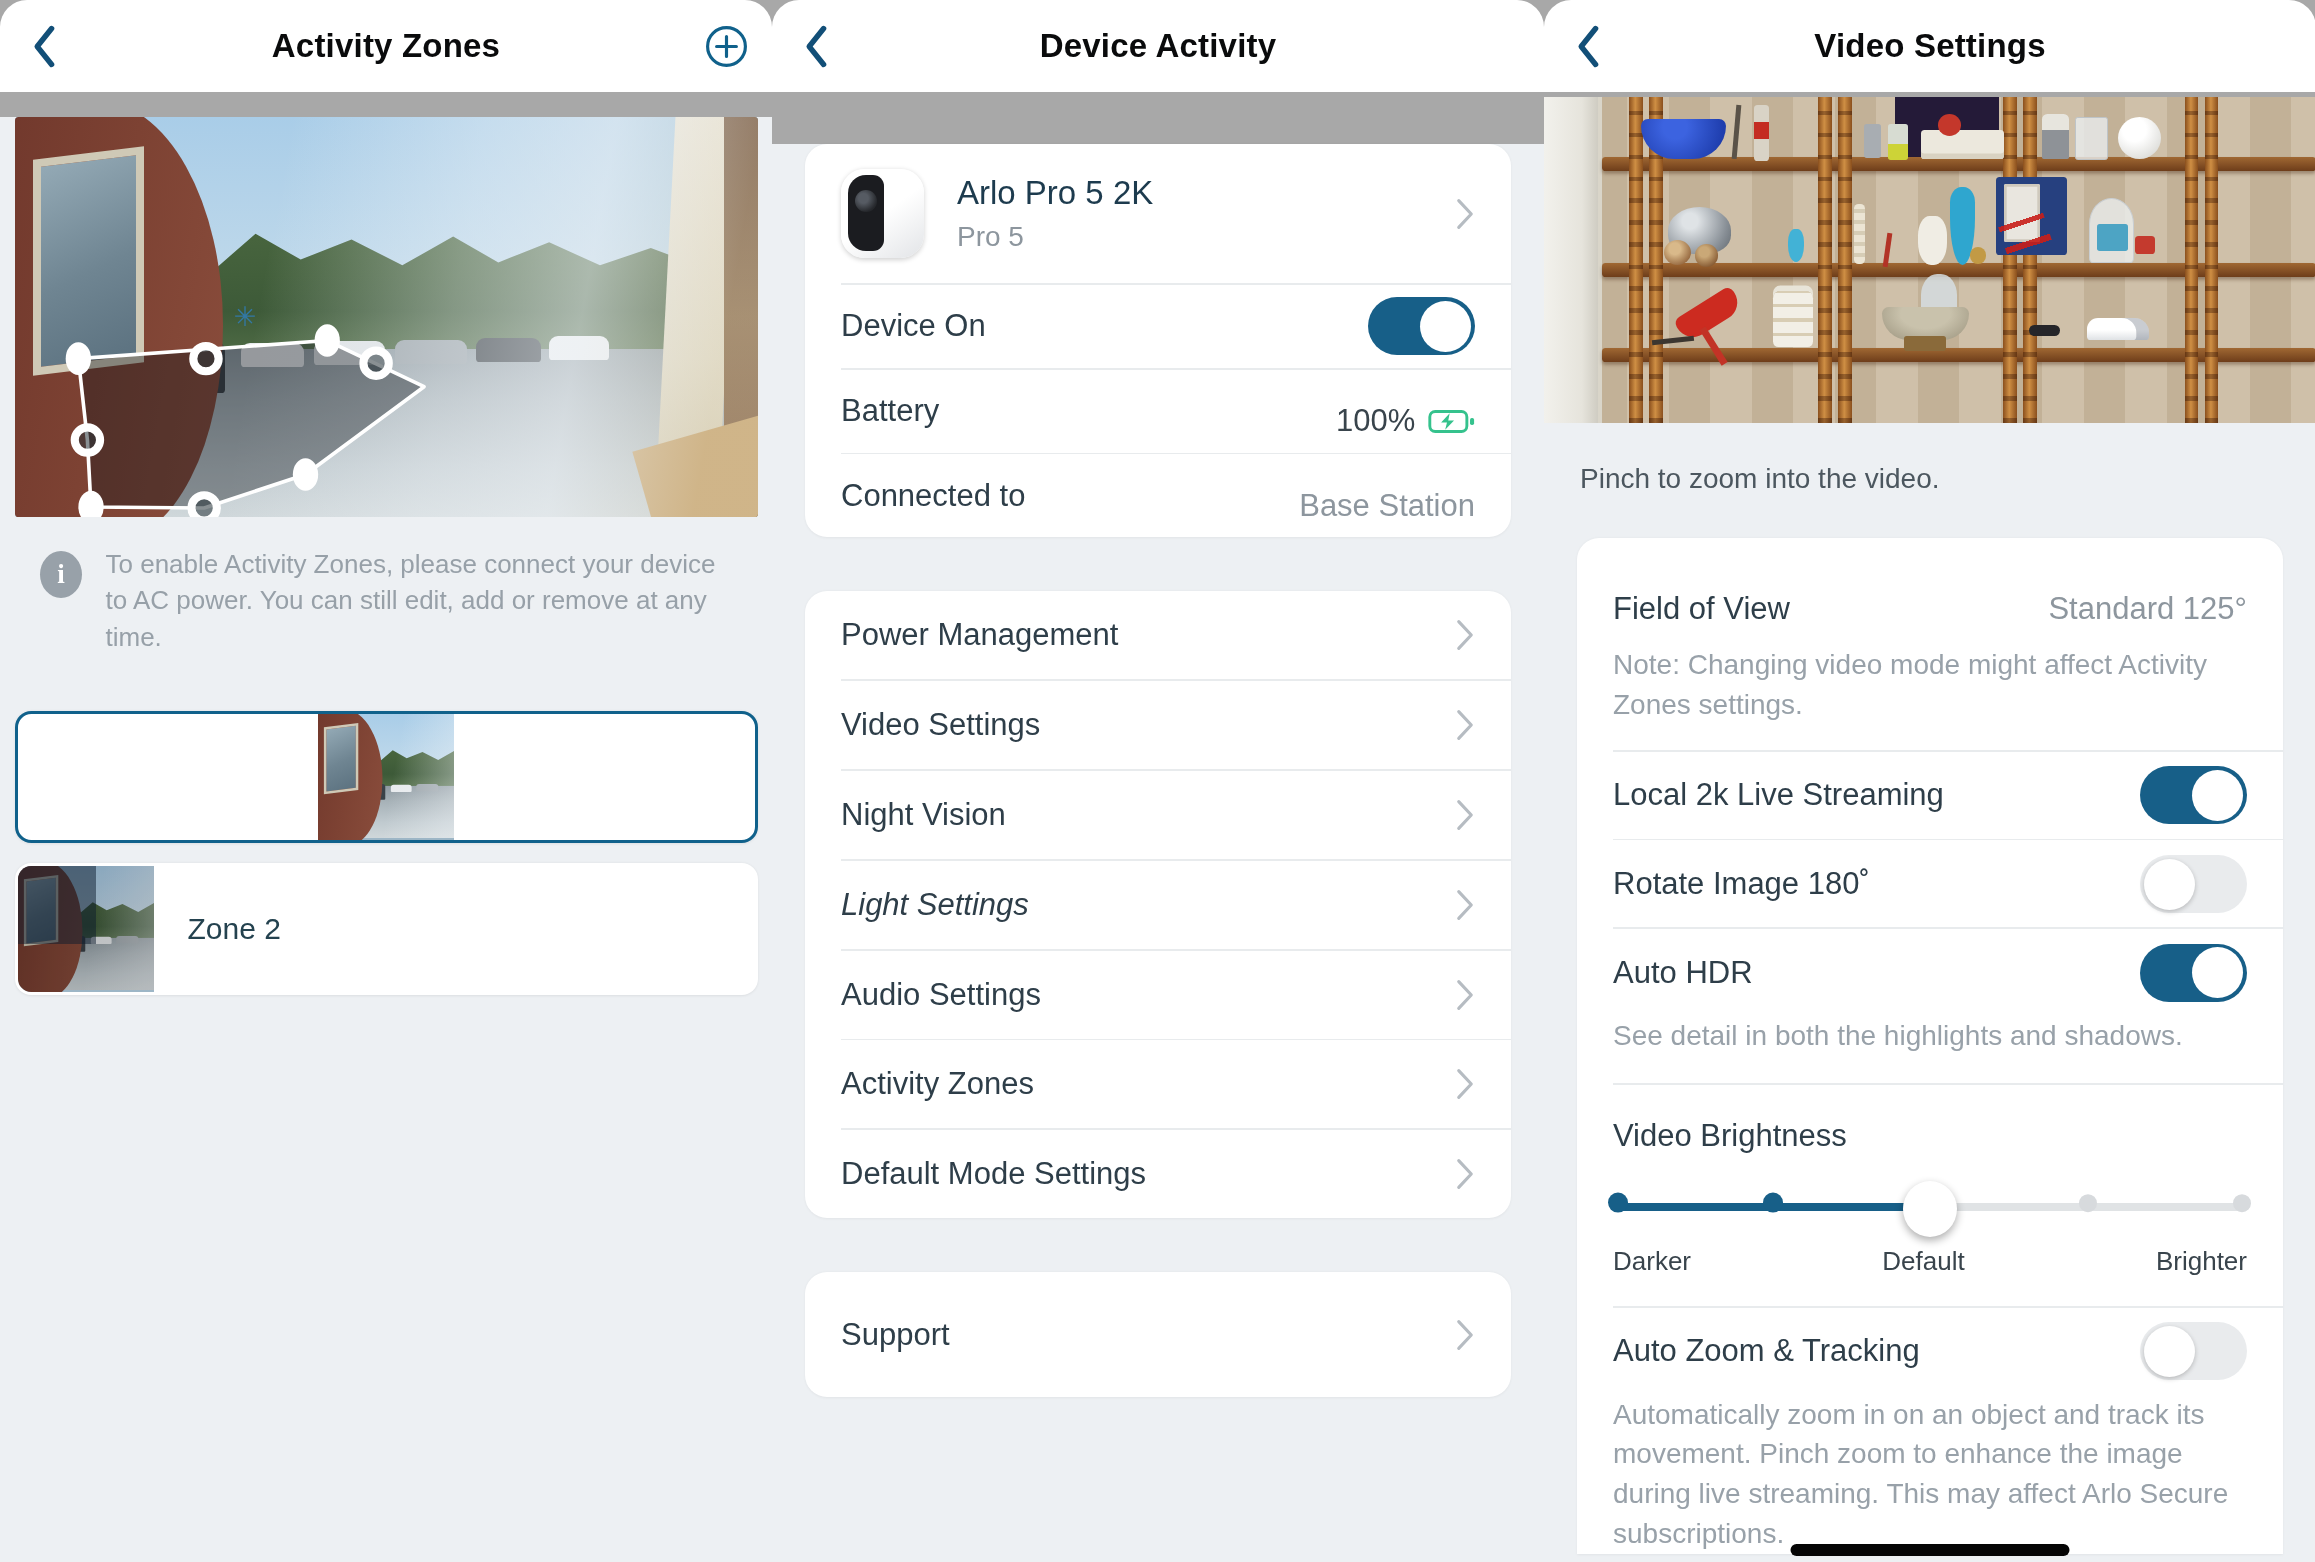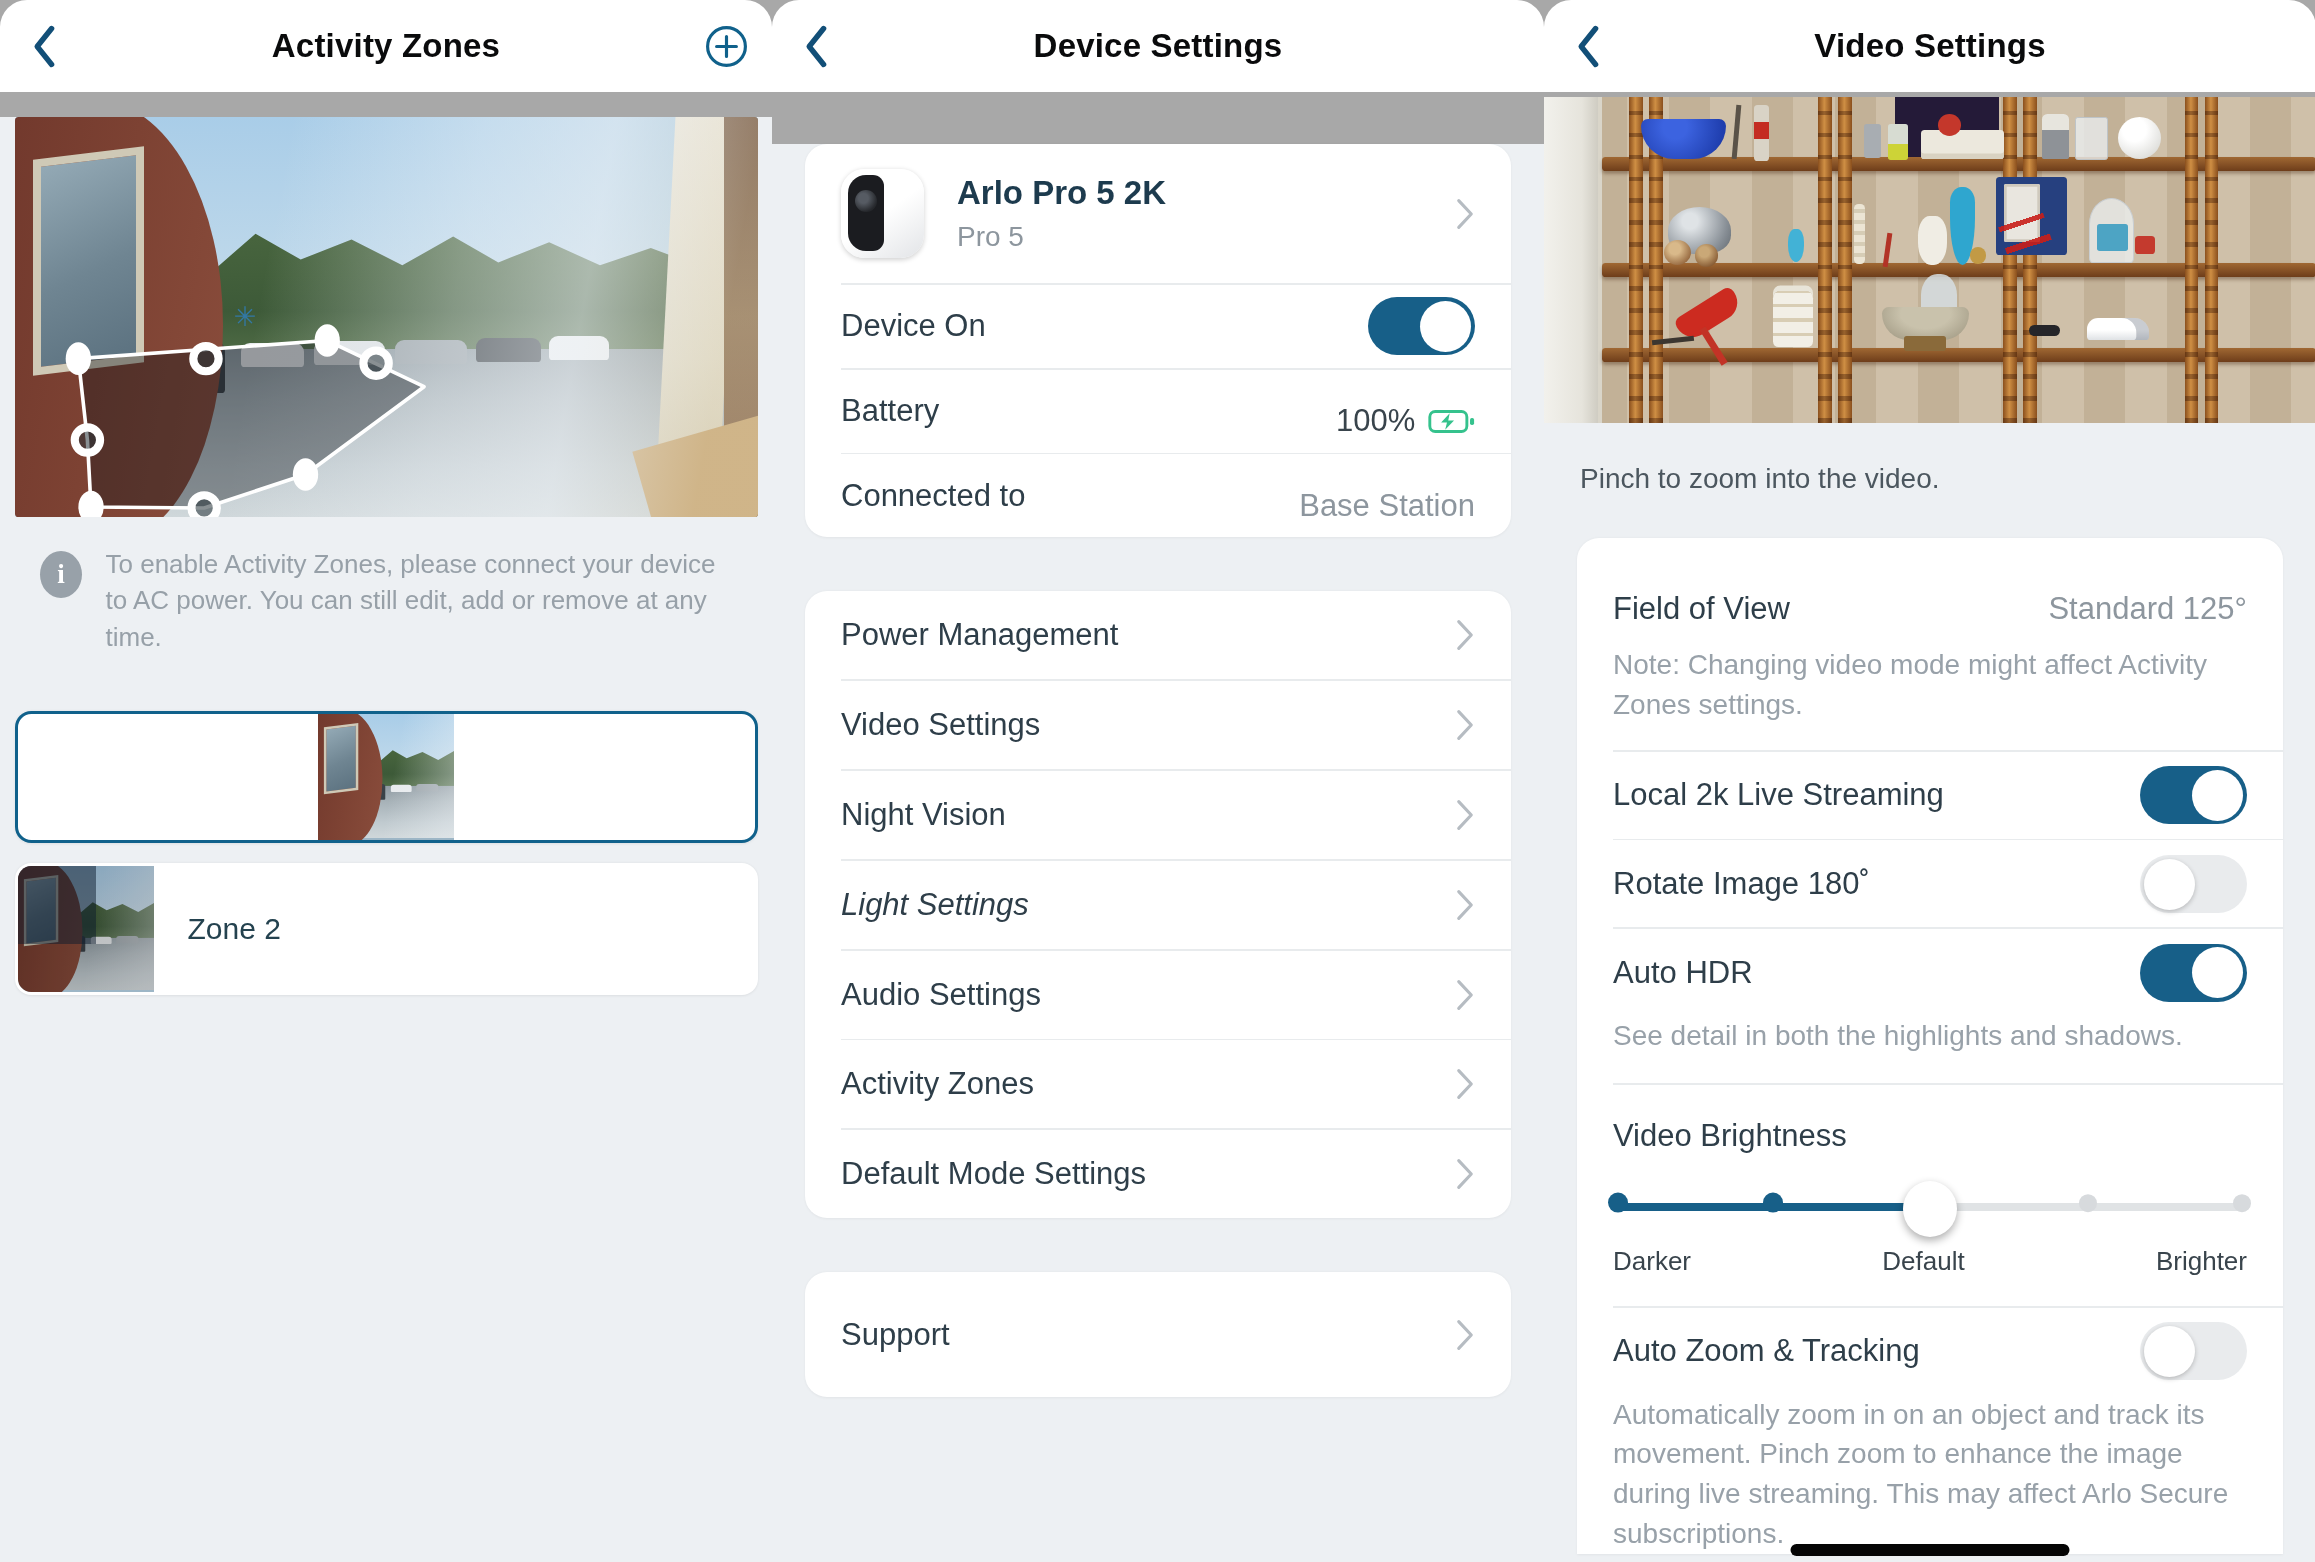--- a/index.html
+++ b/index.html
@@ -225,7 +225,7 @@
         <path d="M24 5 L8 25 L24 45" fill="none" stroke="#124f78" stroke-width="6" stroke-linecap="round" stroke-linejoin="round"></path>
       </svg>
     </div>
-    <span class="panel-title">Device Settings</span>
+    <span class="panel-title">Device Activity</span>
   </div>
 
   <div class="panel-body">

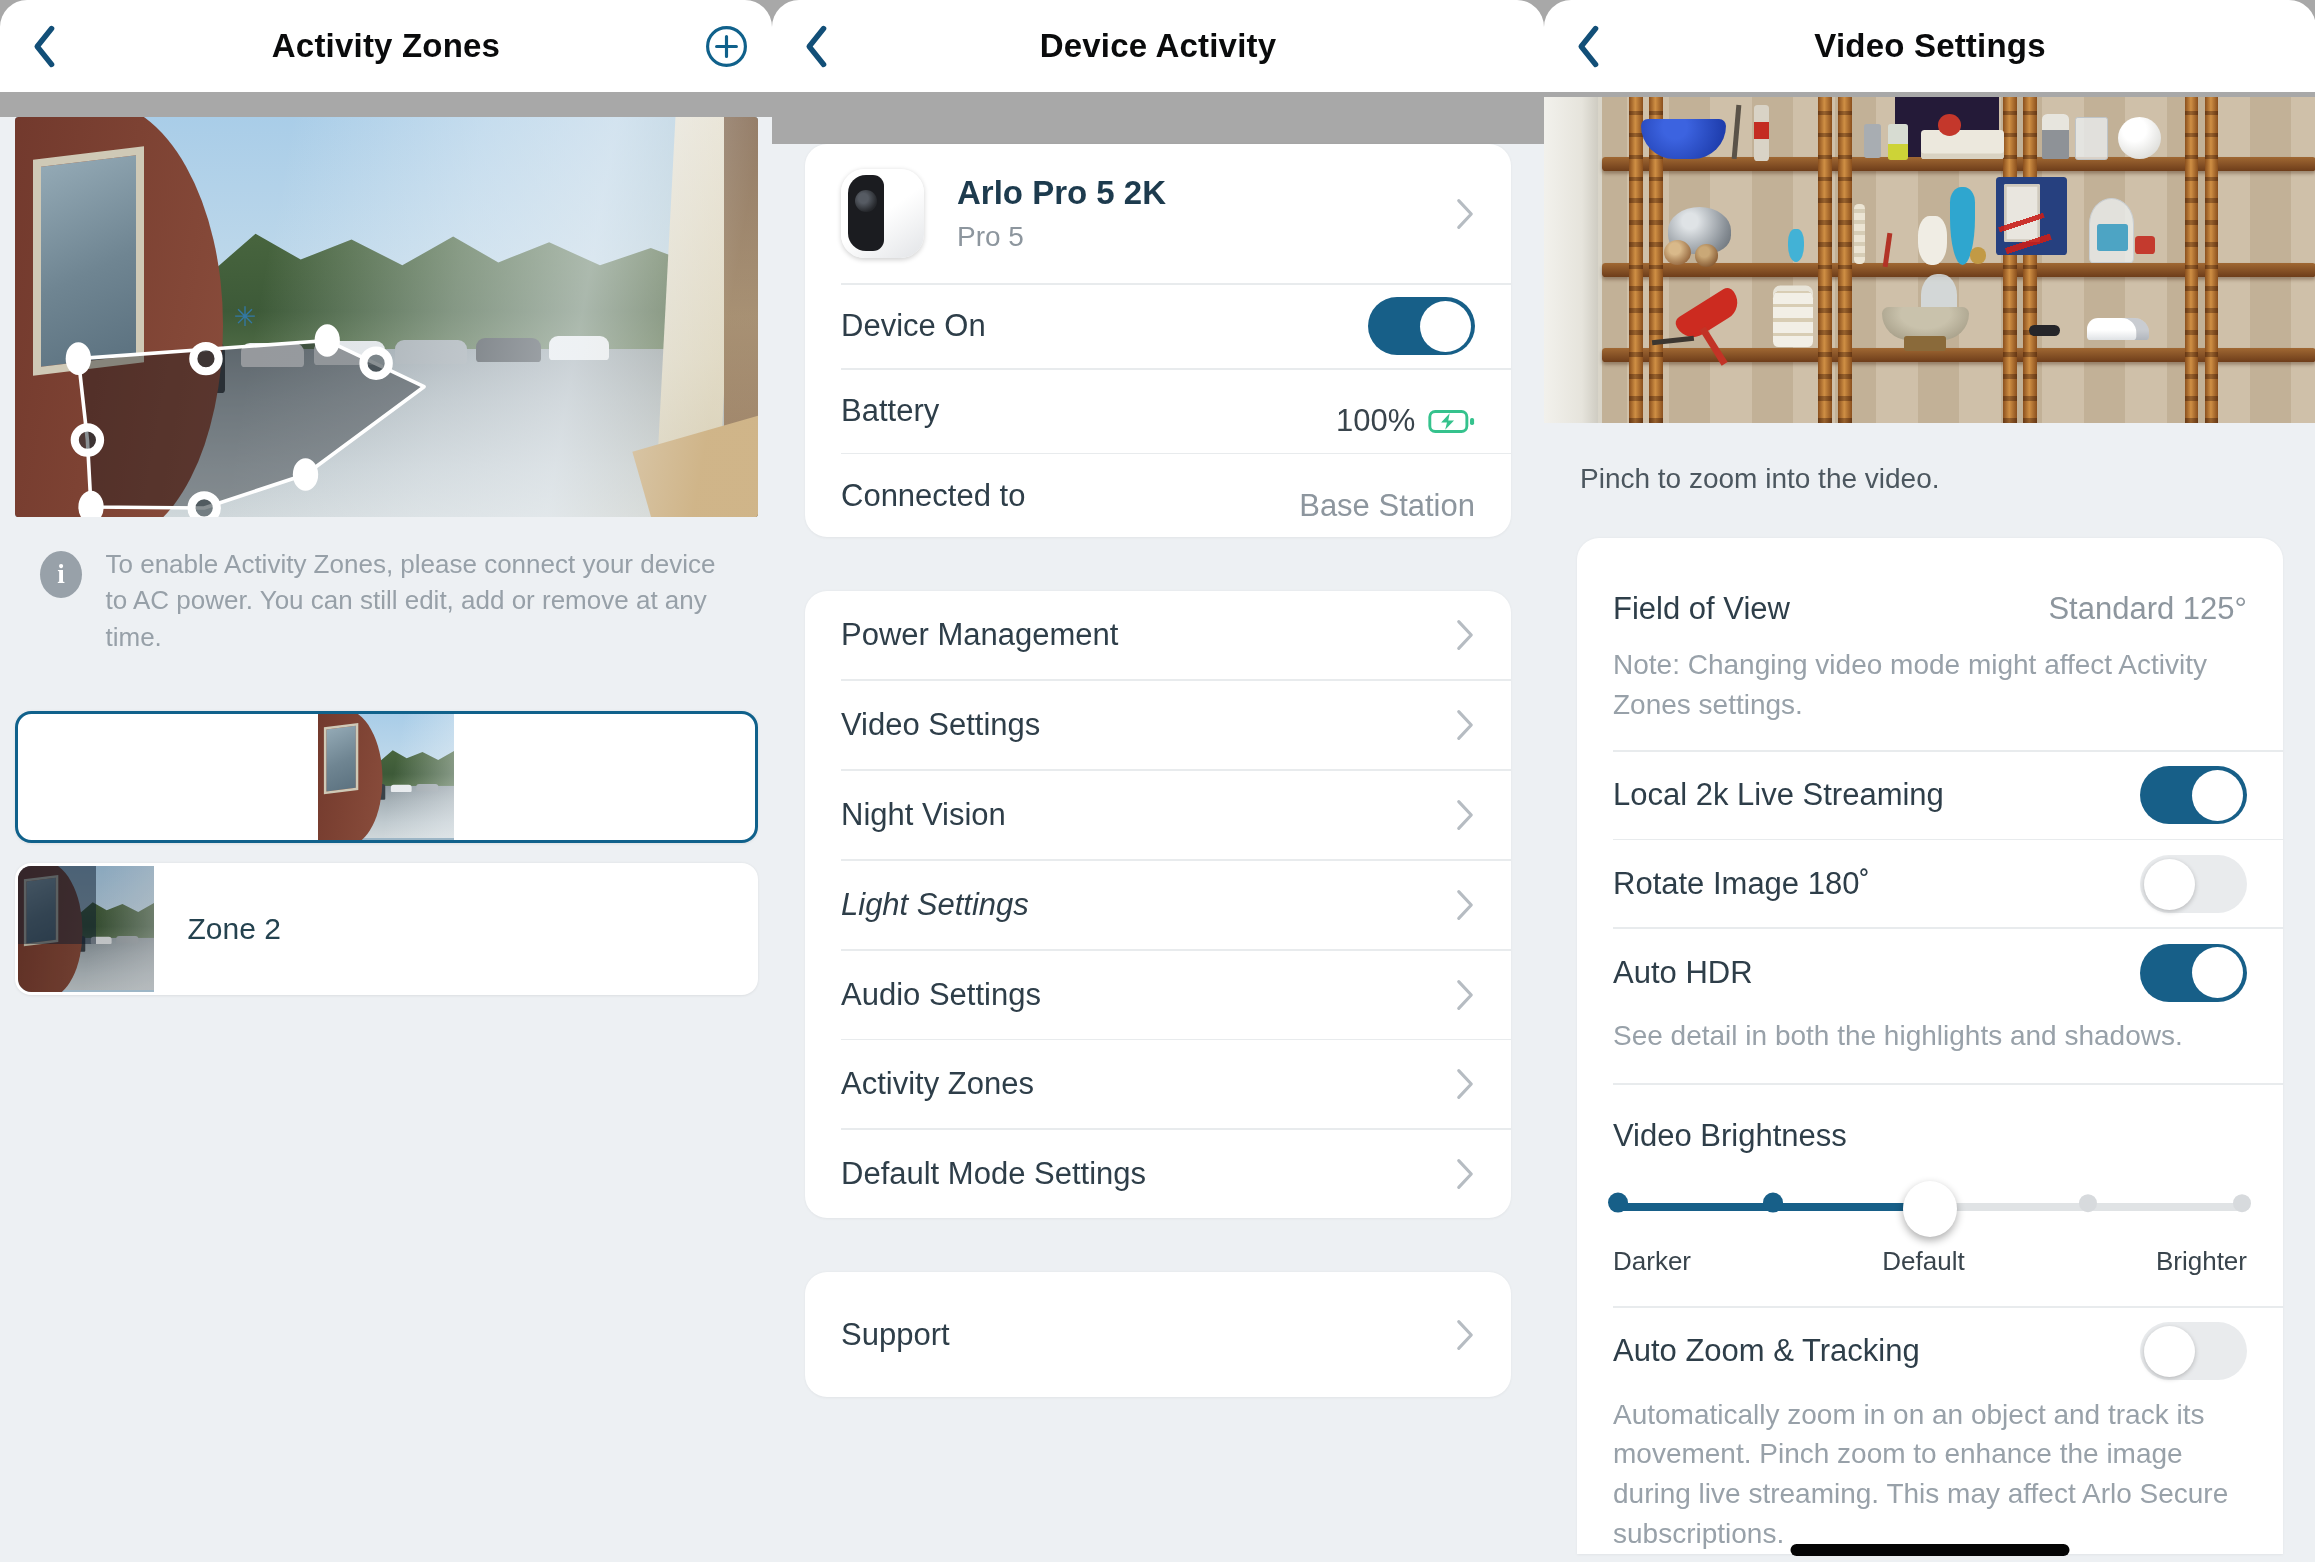--- a/index.html
+++ b/index.html
@@ -86,7 +86,7 @@
   .arlo-lens { position:absolute; left:7.2px; top:14.5px; width:22px; height:22px; border-radius:50%;
                background:radial-gradient(circle at 38% 38%,#565b63 25%,#26282c 70%); }
   .device-names { flex:1; }
-  .device-name { font-size:33px; font-weight:700; color:#1d3b4e; }
+  .device-name { font-size:33px; font-weight:400; color:#1d3b4e; }
   .device-model { font-size:28px; color:#8d969e; margin-top:9px; }
 
   

